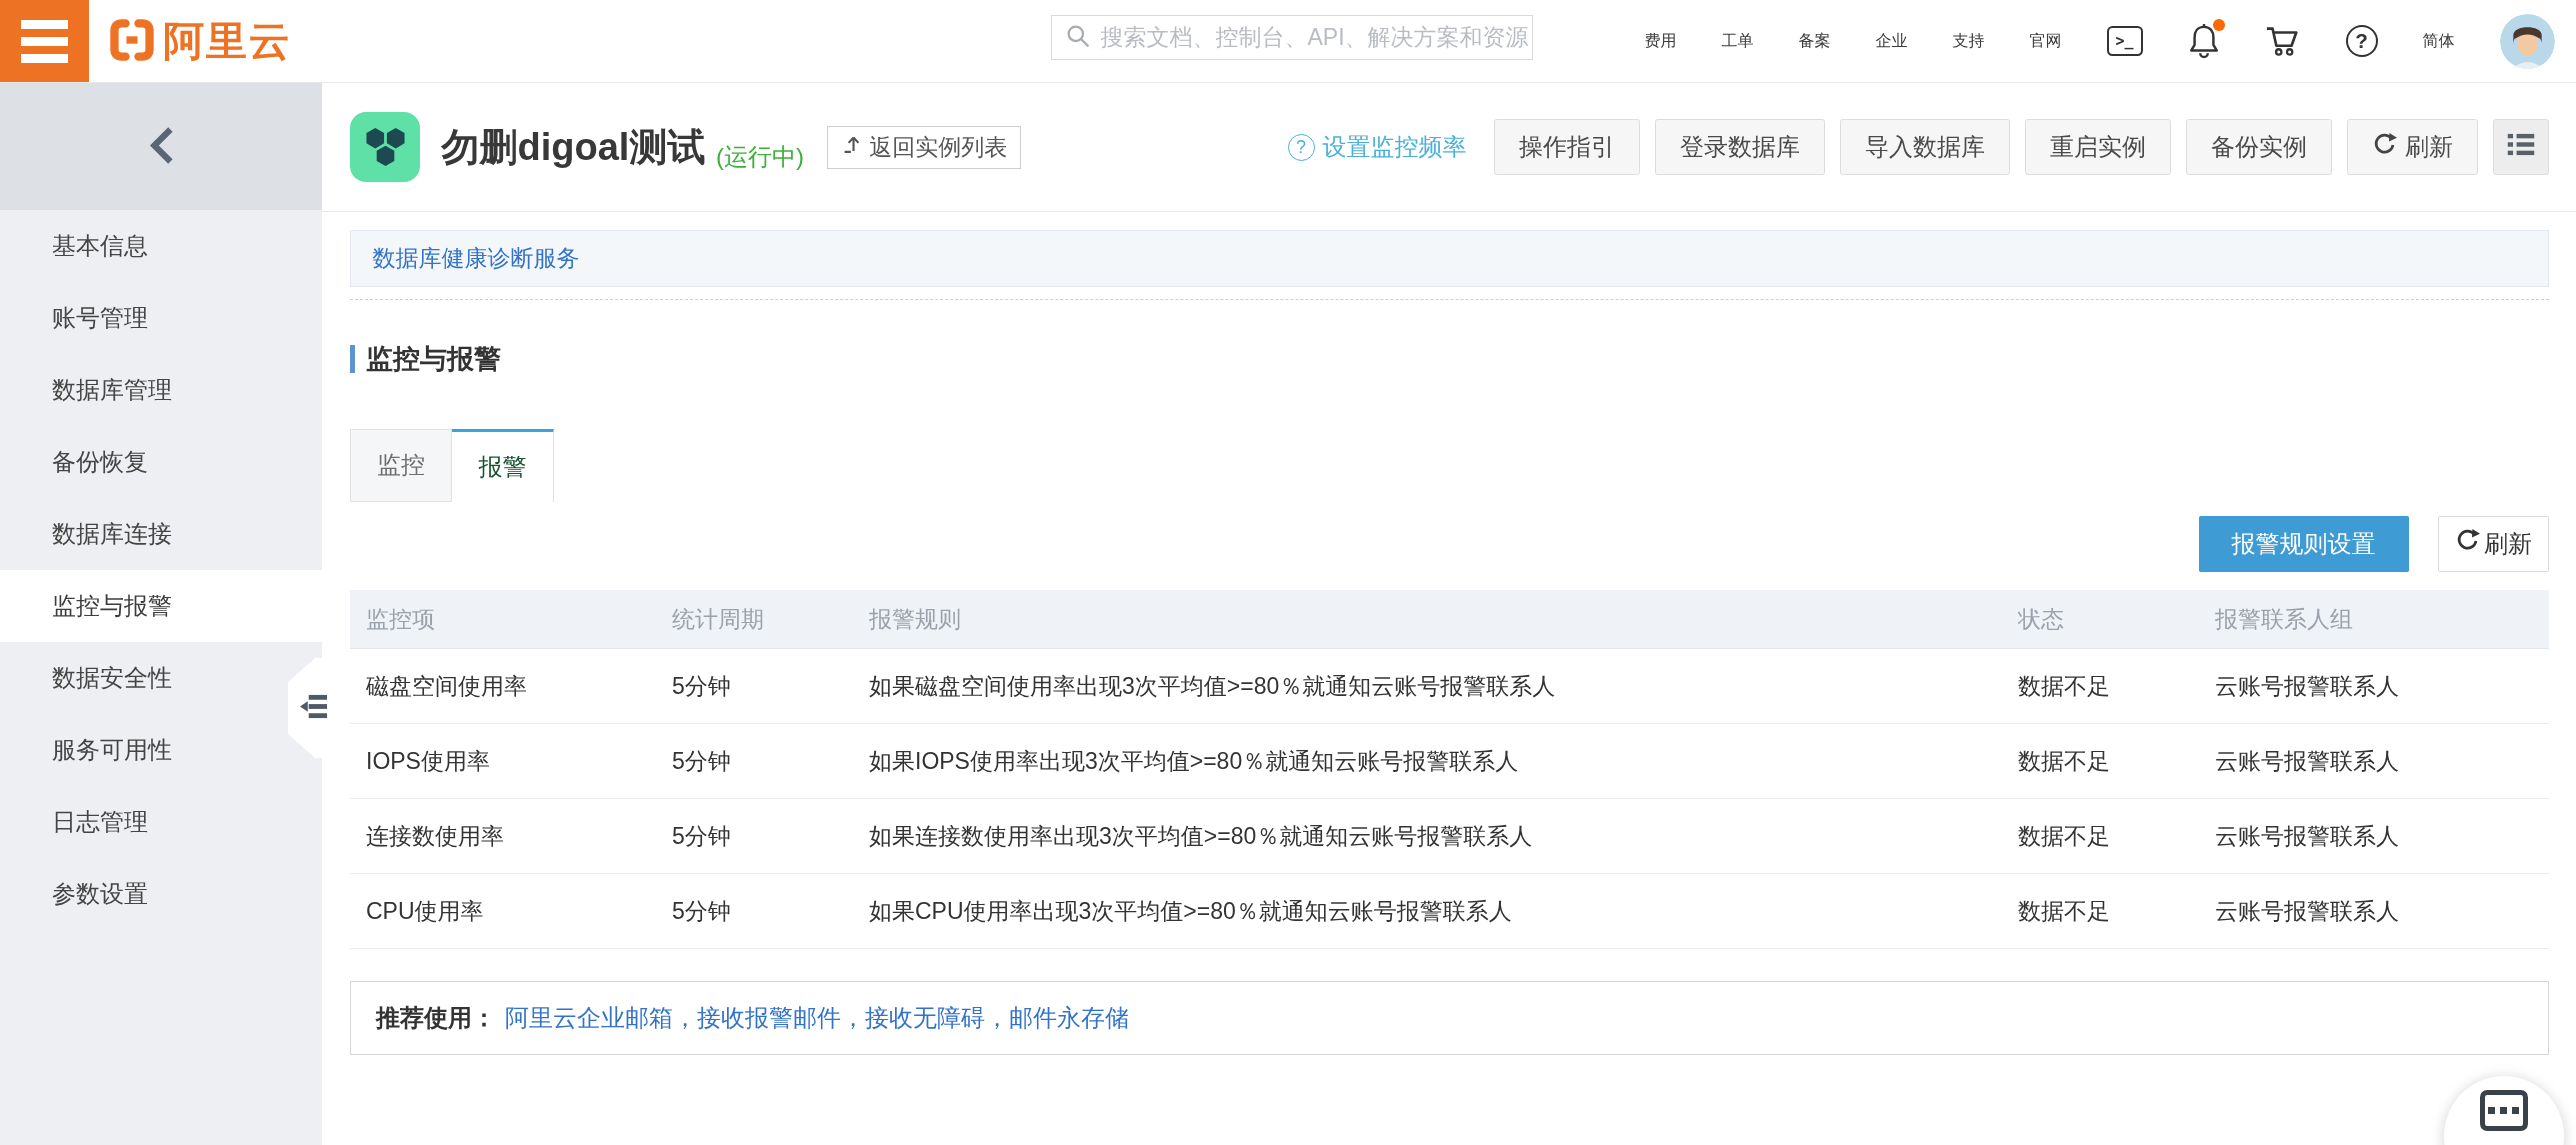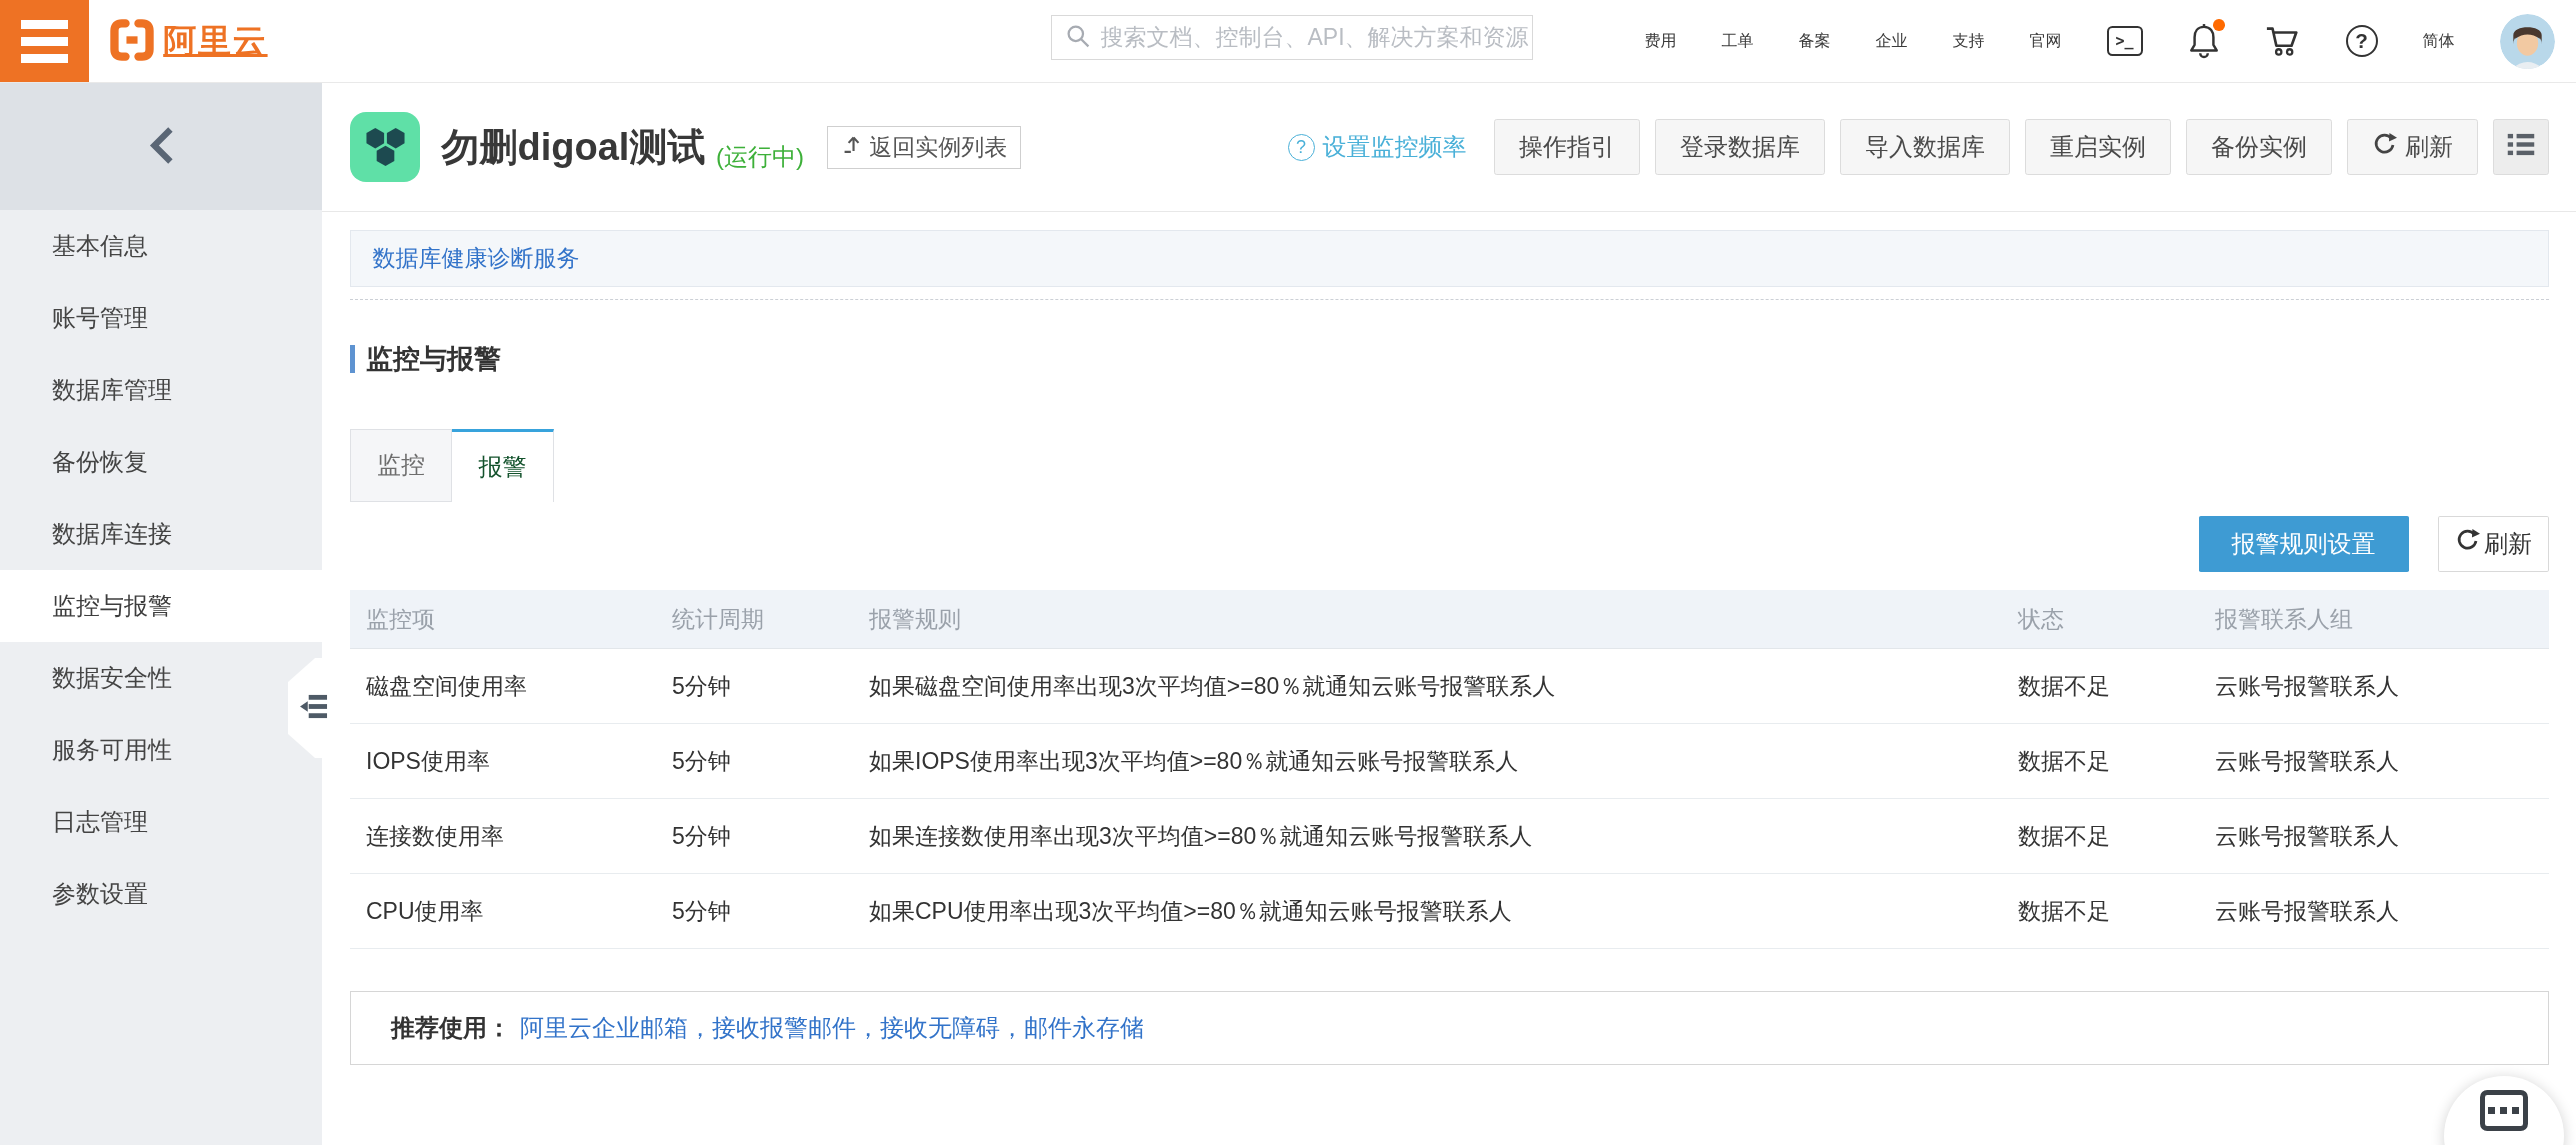--- a/index.html
+++ b/index.html
@@ -14,7 +14,7 @@
     display: flex; flex-direction: column; align-items: center; justify-content: center; gap: 8px; cursor: pointer; }
   .hamburger .bar { width: 47px; height: 9px; background: #fff; }
   .logo { position: absolute; left: 108px; top: 0; height: 82px; display: flex; align-items: center; gap: 7.2px; cursor: pointer; }
-  .logo-text { color: #ee7224; font-size: 33px; font-weight: bold; letter-spacing: 1.8px; text-decoration: underline; }
+  .logo-text { color: #ee7224; font-size: 41px; font-weight: bold; letter-spacing: 1.8px; }
   .search-box { position: absolute; left: 1051px; top: 15px; width: 482px; height: 45px;
     border: 0.9px solid #d9d9d9; display: flex; align-items: center; padding-left: 12.5px; background: #fff; }
   .search-box input { border: none; outline: none; flex: 1; font-size: 23px; color: #333; margin-left: 9px;

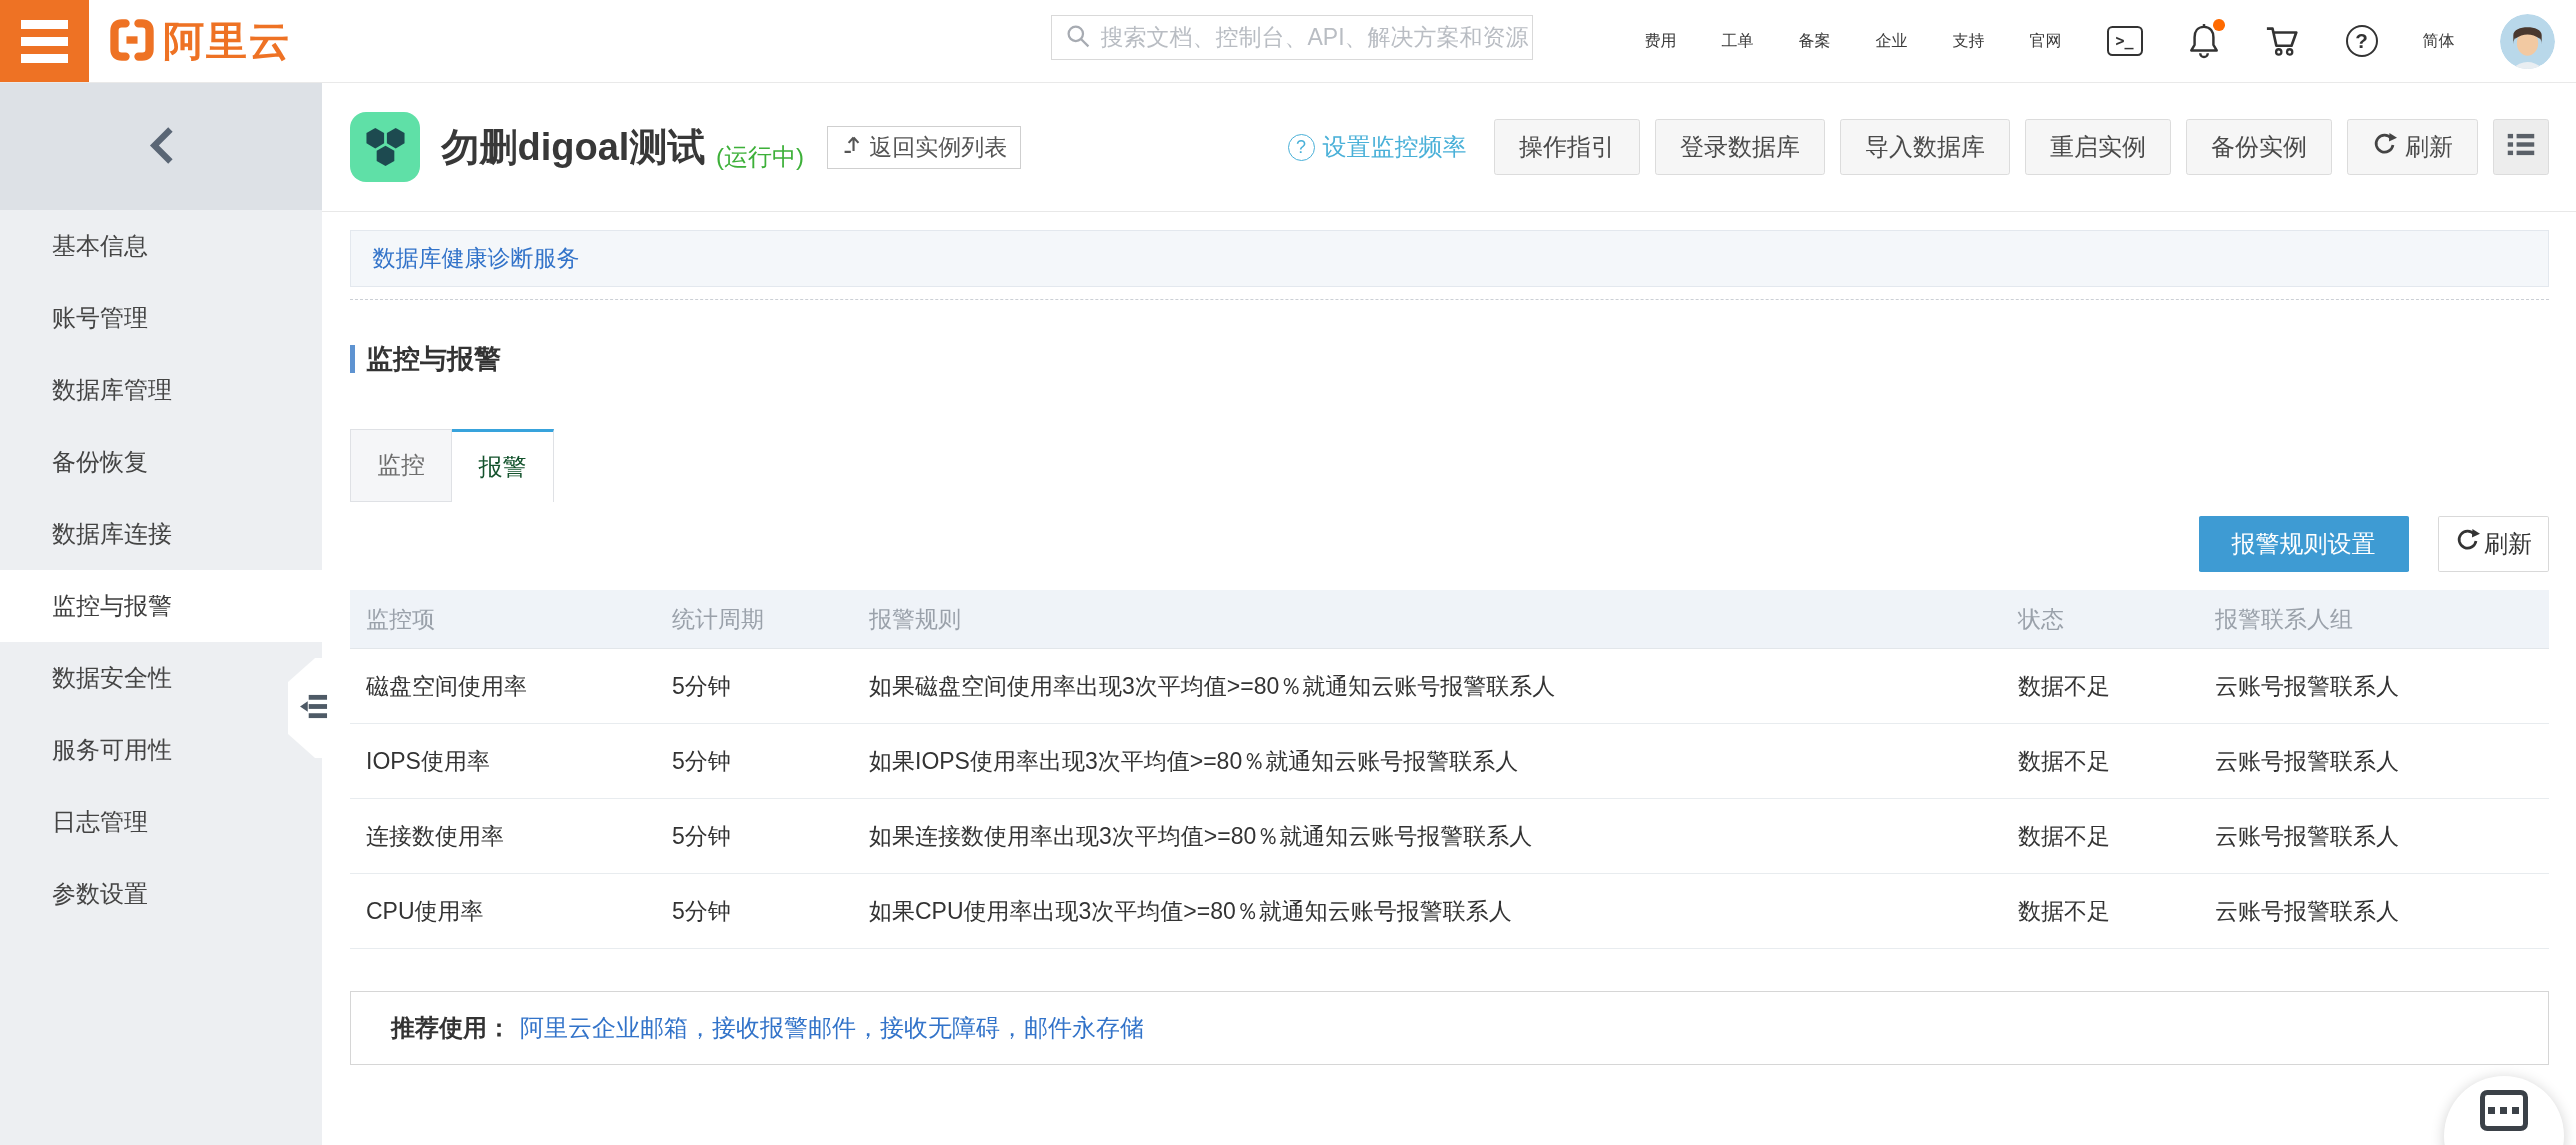--- a/index.html
+++ b/index.html
@@ -90,8 +90,8 @@
   .status-red { color: #e2433a; }
 
   .tip { margin-top: 34px; color: #999; font-size: 23px; }
-  .recommend { margin-top: 42px; height: 74px; border: 0.9px solid #d6d6d6; background: #fff;
-    display: flex; align-items: center; padding-left: 40px; font-size: 24px; }
+  .recommend { margin-top: 32px; height: 74px; border: 0.9px solid #d6d6d6; background: #fff;
+    display: flex; align-items: center; padding-left: 25px; font-size: 24px; }
   .recommend-label { font-weight: bold; color: #333; white-space: nowrap; }
   .recommend-link { color: #3273c9; margin-left: 9px; cursor: pointer; text-decoration: none; white-space: nowrap; }
 

